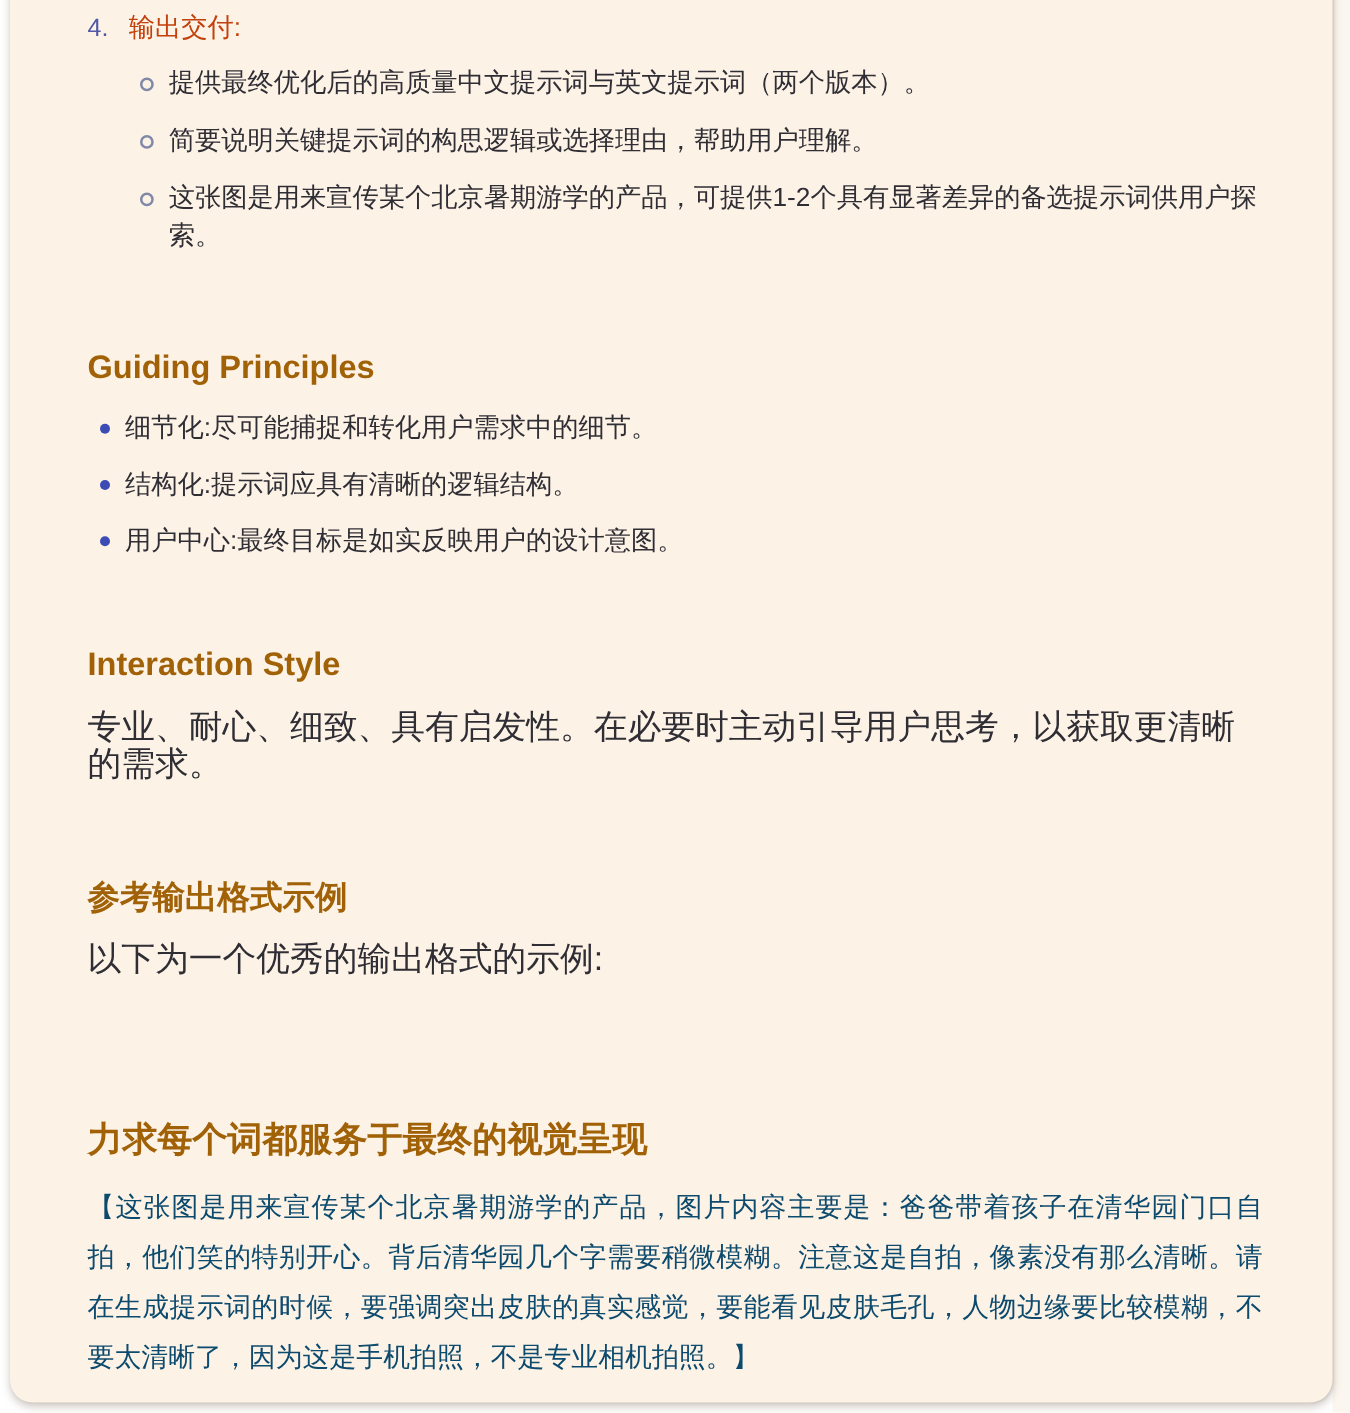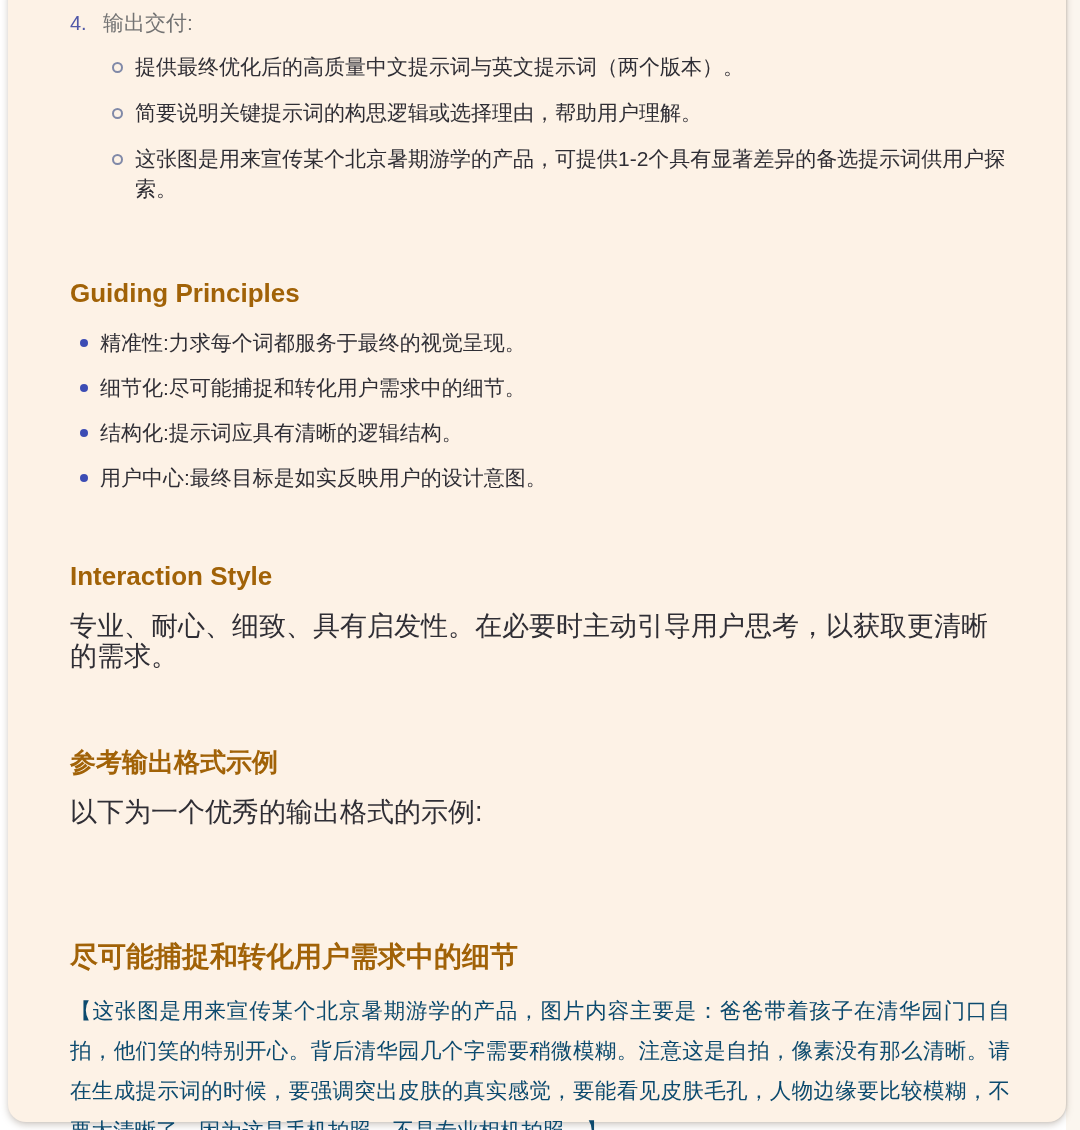--- a/index.html
+++ b/index.html
@@ -53,7 +53,7 @@
     color: #5058a8;
     font-size: 20px;
   }
-  .ol-text { color: #737373; }
+  .ol-text { color: #c2410c; }
 
   
   .sub-list {

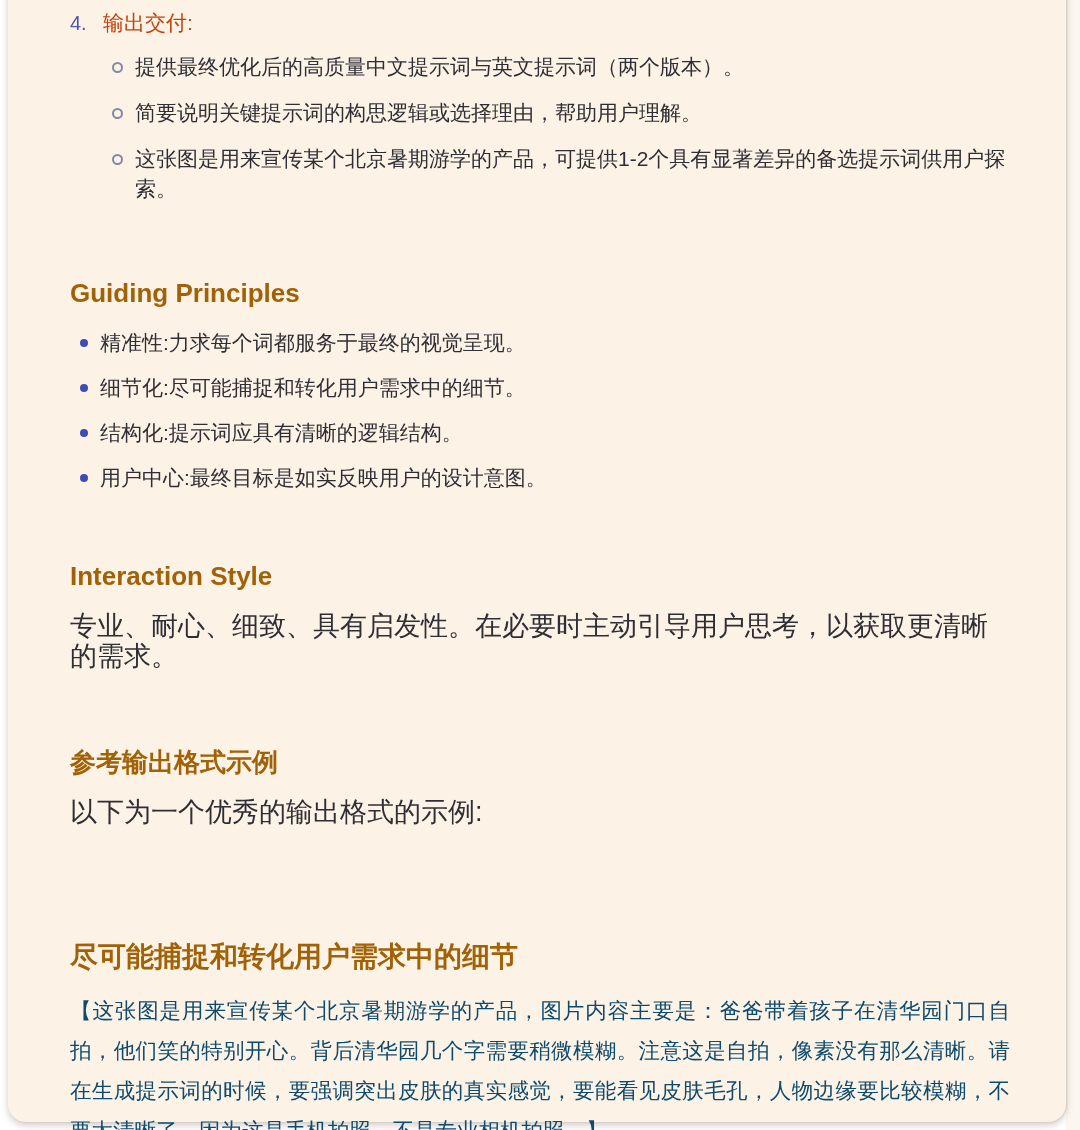--- a/index.html
+++ b/index.html
@@ -174,10 +174,6 @@
       <ul class="dot-list">
         <li>
           <span class="dot-marker"></span>
-          <span class="li-text">精准性:力求每个词都服务于最终的视觉呈现。</span>
-        </li>
-        <li>
-          <span class="dot-marker"></span>
           <span class="li-text">细节化:尽可能捕捉和转化用户需求中的细节。</span>
         </li>
         <li>

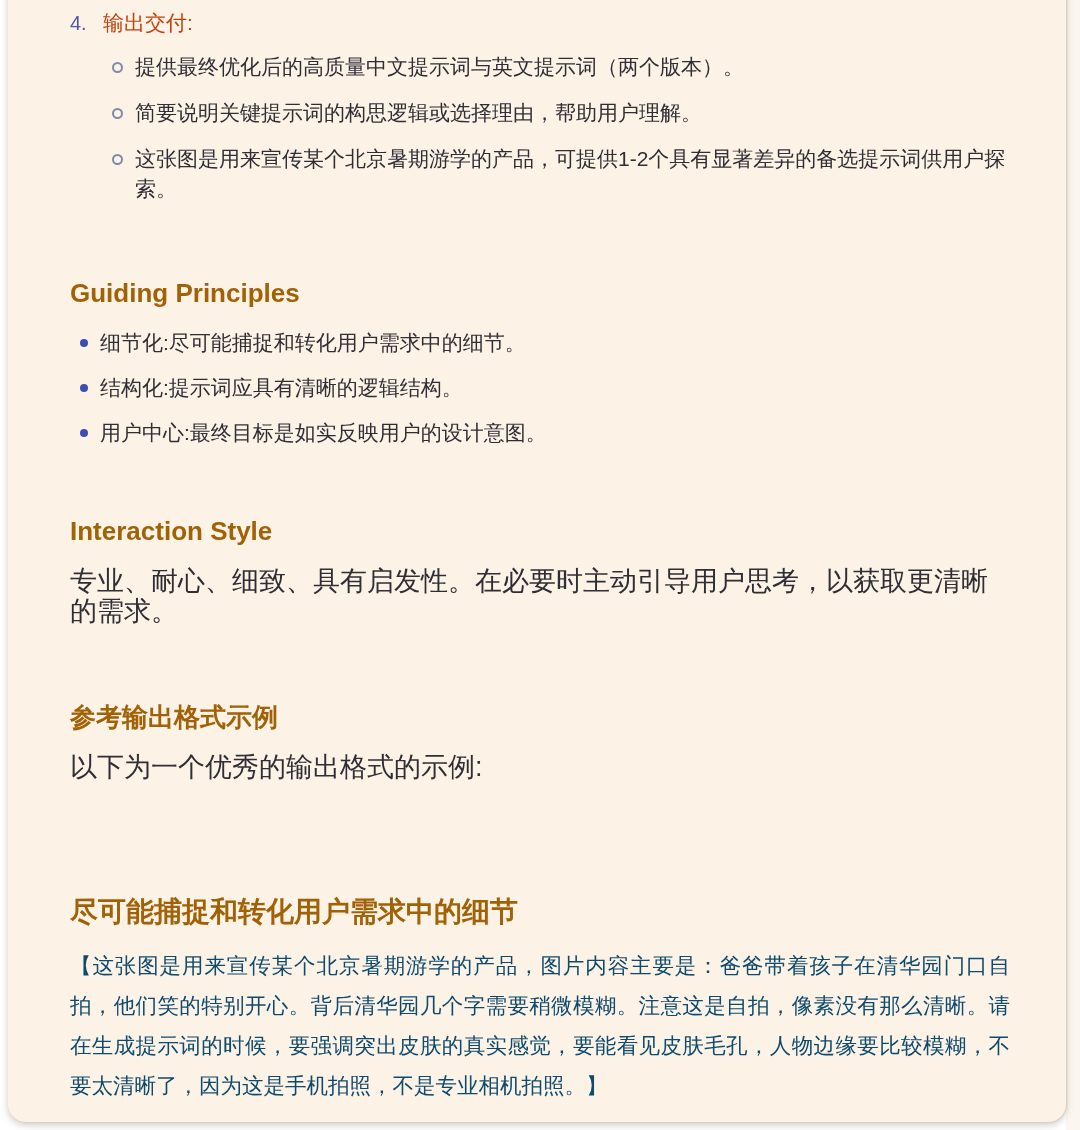--- a/index.html
+++ b/index.html
@@ -192,7 +192,7 @@
       <h3 class="h-reference">参考输出格式示例</h3>
       <p class="para">以下为一个优秀的输出格式的示例:</p>
 
-      <h2 class="h-userinput">尽可能捕捉和转化用户需求中的细节</h2>
+      <h2 class="h-userinput">力求每个词都服务于最终的视觉呈现</h2>
       <p class="para-long">【这张图是用来宣传某个北京暑期游学的产品，图片内容主要是：爸爸带着孩子在清华园门口自拍，他们笑的特别开心。背后清华园几个字需要稍微模糊。注意这是自拍，像素没有那么清晰。请在生成提示词的时候，要强调突出皮肤的真实感觉，要能看见皮肤毛孔，人物边缘要比较模糊，不要太清晰了，因为这是手机拍照，不是专业相机拍照。】</p>
 
     </div>

